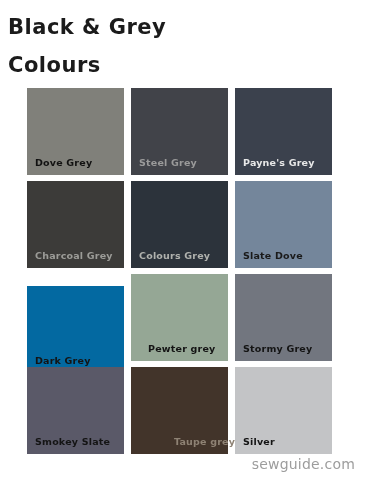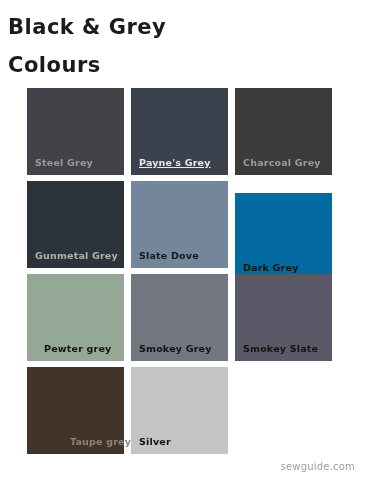--- a/index.html
+++ b/index.html
@@ -76,6 +76,9 @@
 Colours</div>
 
 <div id="palette-grid">
+    <div class="swatch" style="background: rgb(128, 128, 122);">
+      <div class="swatch-label" style="color: rgb(17, 17, 17);">Dove Grey</div>
+    </div>
     <div class="swatch" style="background: rgb(65, 67, 73);">
       <div class="swatch-label" style="color: rgb(154, 154, 154);">Steel Grey</div>
     </div>

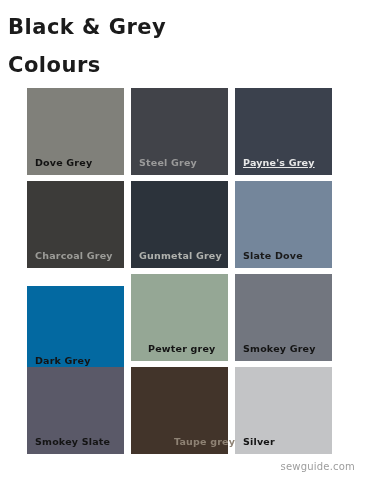--- a/index.html
+++ b/index.html
@@ -83,7 +83,7 @@
       <div class="swatch-label" style="color: rgb(154, 154, 154);">Steel Grey</div>
     </div>
     <div class="swatch" style="background: rgb(59, 65, 77);">
-      <div class="swatch-label" style="color: rgb(232, 232, 232); text-decoration: underline;">Payne's Grey</div>
+      <div class="swatch-label" style="color: rgb(232, 232, 232);">Payne's Grey</div>
     </div>
     <div class="swatch" style="background: rgb(60, 59, 57);">
       <div class="swatch-label" style="color: rgb(156, 156, 152); margin-top: 14px;">Charcoal Grey</div>

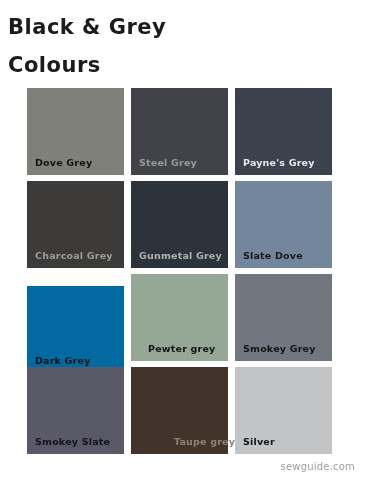--- a/index.html
+++ b/index.html
@@ -89,7 +89,7 @@
       <div class="swatch-label" style="color: rgb(156, 156, 152); margin-top: 14px;">Charcoal Grey</div>
     </div>
     <div class="swatch" style="background: rgb(44, 51, 59);">
-      <div class="swatch-label" style="color: rgb(176, 178, 174);">Gunmetal Grey</div>
+      <div class="swatch-label" style="color: rgb(176, 178, 174);">Colours Grey</div>
     </div>
     <div class="swatch" style="background: rgb(116, 134, 155);">
       <div class="swatch-label" style="color: rgb(26, 26, 26);">Slate Dove</div>

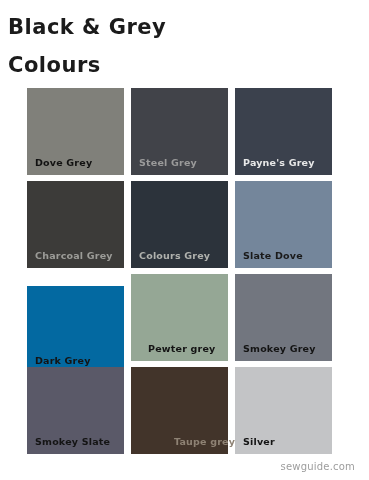--- a/index.html
+++ b/index.html
@@ -101,7 +101,7 @@
       <div class="swatch-label" style="color: rgb(20, 20, 20); padding-left: 9px;">Pewter grey</div>
     </div>
     <div class="swatch" style="background: rgb(114, 118, 127);">
-      <div class="swatch-label" style="color: rgb(20, 20, 20);">Smokey Grey</div>
+      <div class="swatch-label" style="color: rgb(20, 20, 20);">Stormy Grey</div>
     </div>
     <div class="swatch" style="background: rgb(90, 89, 104);">
       <div class="swatch-label" style="color: rgb(20, 20, 20);">Smokey Slate</div>

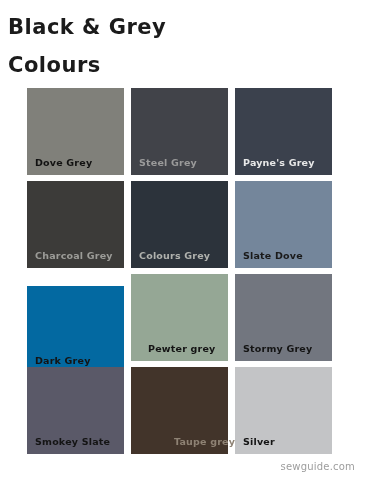--- a/index.html
+++ b/index.html
@@ -64,7 +64,7 @@
     right: 14px;
     bottom: 8px;
     font-family: "DejaVu Sans", sans-serif;
-    font-size: 10px;
+    font-size: 14px;
     color: #9d9d9d;
     letter-spacing: 0.2px;
   }

